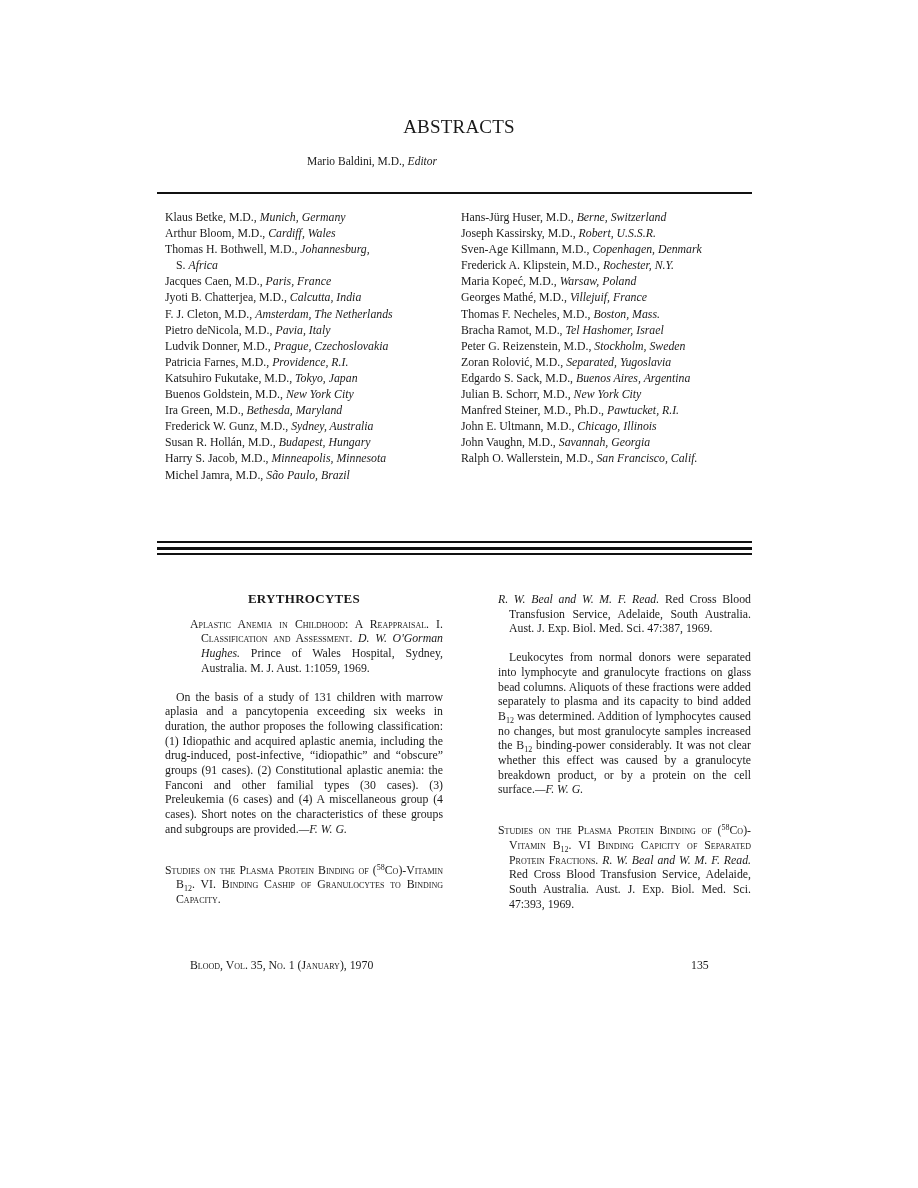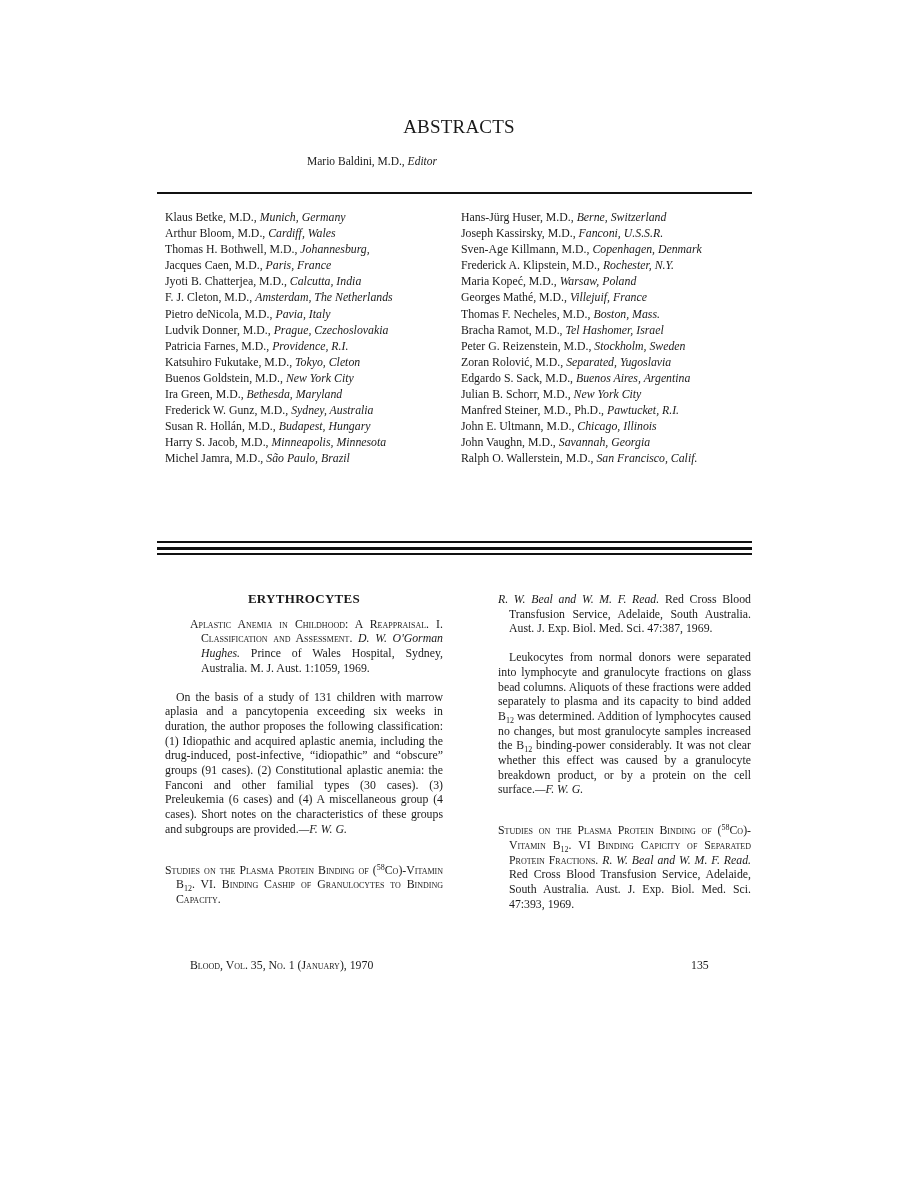--- a/index.html
+++ b/index.html
@@ -72,7 +72,7 @@
   </div>
 <div id="board-right" class="board">
     <div class="entry"><span>Hans-Jürg Huser, M.D.,</span> <span class="loc">Berne, Switzerland</span></div>
-    <div class="entry"><span>Joseph Kassirsky, M.D.,</span> <span class="loc">Fanconi, U.S.S.R.</span></div>
+    <div class="entry"><span>Joseph Kassirsky, M.D.,</span> <span class="loc">Robert, U.S.S.R.</span></div>
     <div class="entry"><span>Sven-Age Killmann, M.D.,</span> <span class="loc">Copenhagen, Denmark</span></div>
     <div class="entry"><span>Frederick A. Klipstein, M.D.,</span> <span class="loc">Rochester, N.Y.</span></div>
     <div class="entry"><span>Maria Kopeć, M.D.,</span> <span class="loc">Warsaw, Poland</span></div>

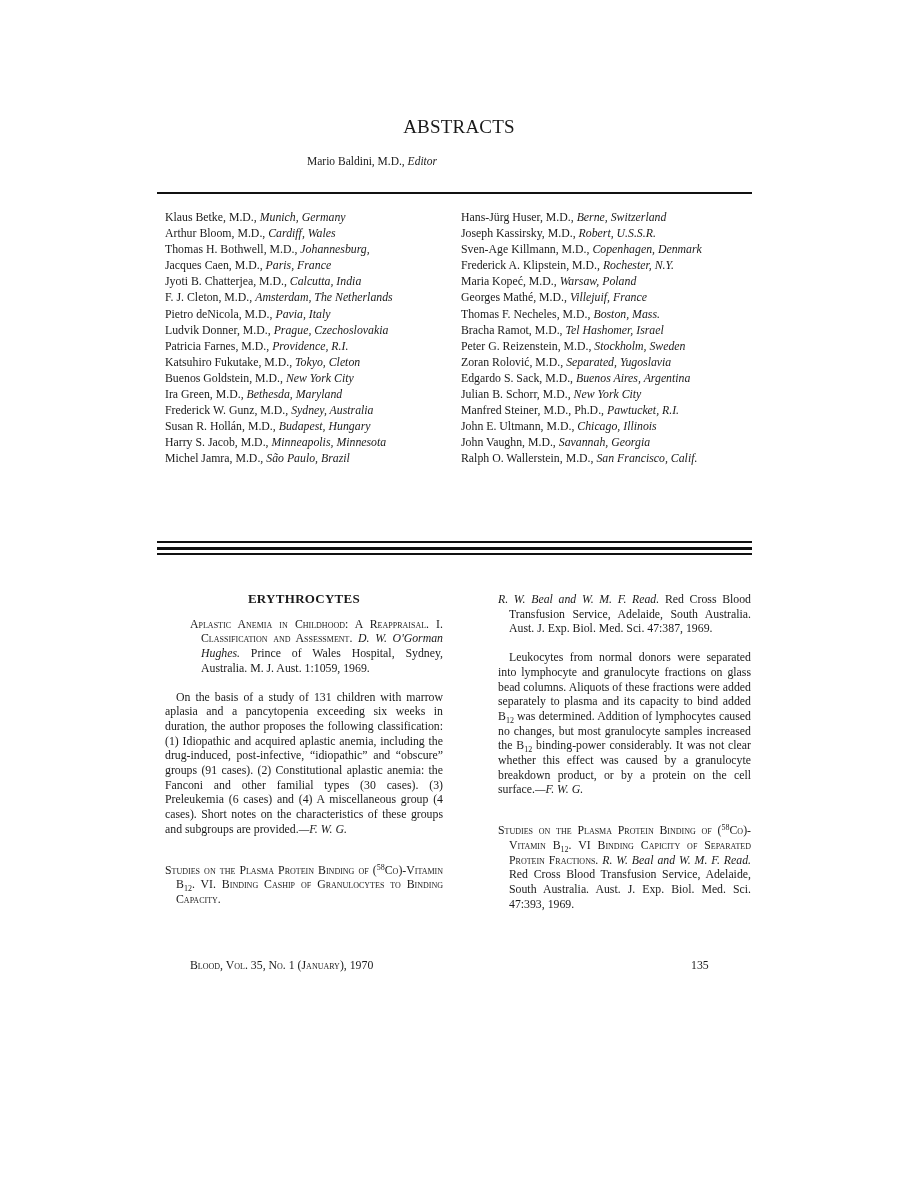--- a/index.html
+++ b/index.html
@@ -56,6 +56,7 @@
     <div class="entry"><span>Klaus Betke, M.D.,</span> <span class="loc">Munich, Germany</span></div>
     <div class="entry"><span>Arthur Bloom, M.D.,</span> <span class="loc">Cardiff, Wales</span></div>
     <div class="entry"><span>Thomas H. Bothwell, M.D.,</span> <span class="loc">Johannesburg,</span></div>
+    <div class="entry cont"><span>S.</span> <span class="loc">Africa</span></div>
     <div class="entry"><span>Jacques Caen, M.D.,</span> <span class="loc">Paris, France</span></div>
     <div class="entry"><span>Jyoti B. Chatterjea, M.D.,</span> <span class="loc">Calcutta, India</span></div>
     <div class="entry"><span>F. J. Cleton, M.D.,</span> <span class="loc">Amsterdam, The Netherlands</span></div>

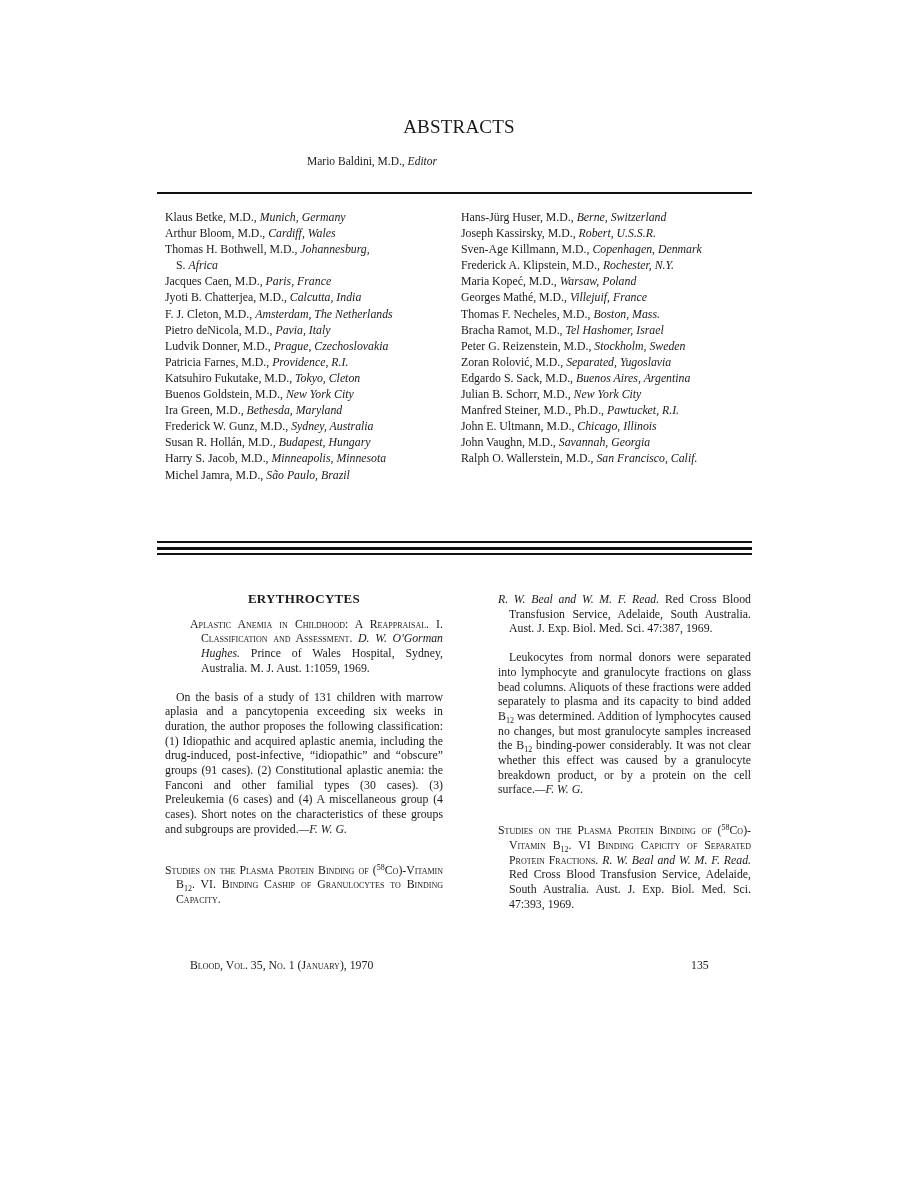--- a/index.html
+++ b/index.html
@@ -63,7 +63,7 @@
     <div class="entry"><span>Pietro deNicola, M.D.,</span> <span class="loc">Pavia, Italy</span></div>
     <div class="entry"><span>Ludvik Donner, M.D.,</span> <span class="loc">Prague, Czechoslovakia</span></div>
     <div class="entry"><span>Patricia Farnes, M.D.,</span> <span class="loc">Providence, R.I.</span></div>
-    <div class="entry"><span>Katsuhiro Fukutake, M.D.,</span> <span class="loc">Tokyo, Cleton</span></div>
+    <div class="entry"><span>Katsuhiro Fukutake, M.D.,</span> <span class="loc">Tokyo, Japan</span></div>
     <div class="entry"><span>Buenos Goldstein, M.D.,</span> <span class="loc">New York City</span></div>
     <div class="entry"><span>Ira Green, M.D.,</span> <span class="loc">Bethesda, Maryland</span></div>
     <div class="entry"><span>Frederick W. Gunz, M.D.,</span> <span class="loc">Sydney, Australia</span></div>

